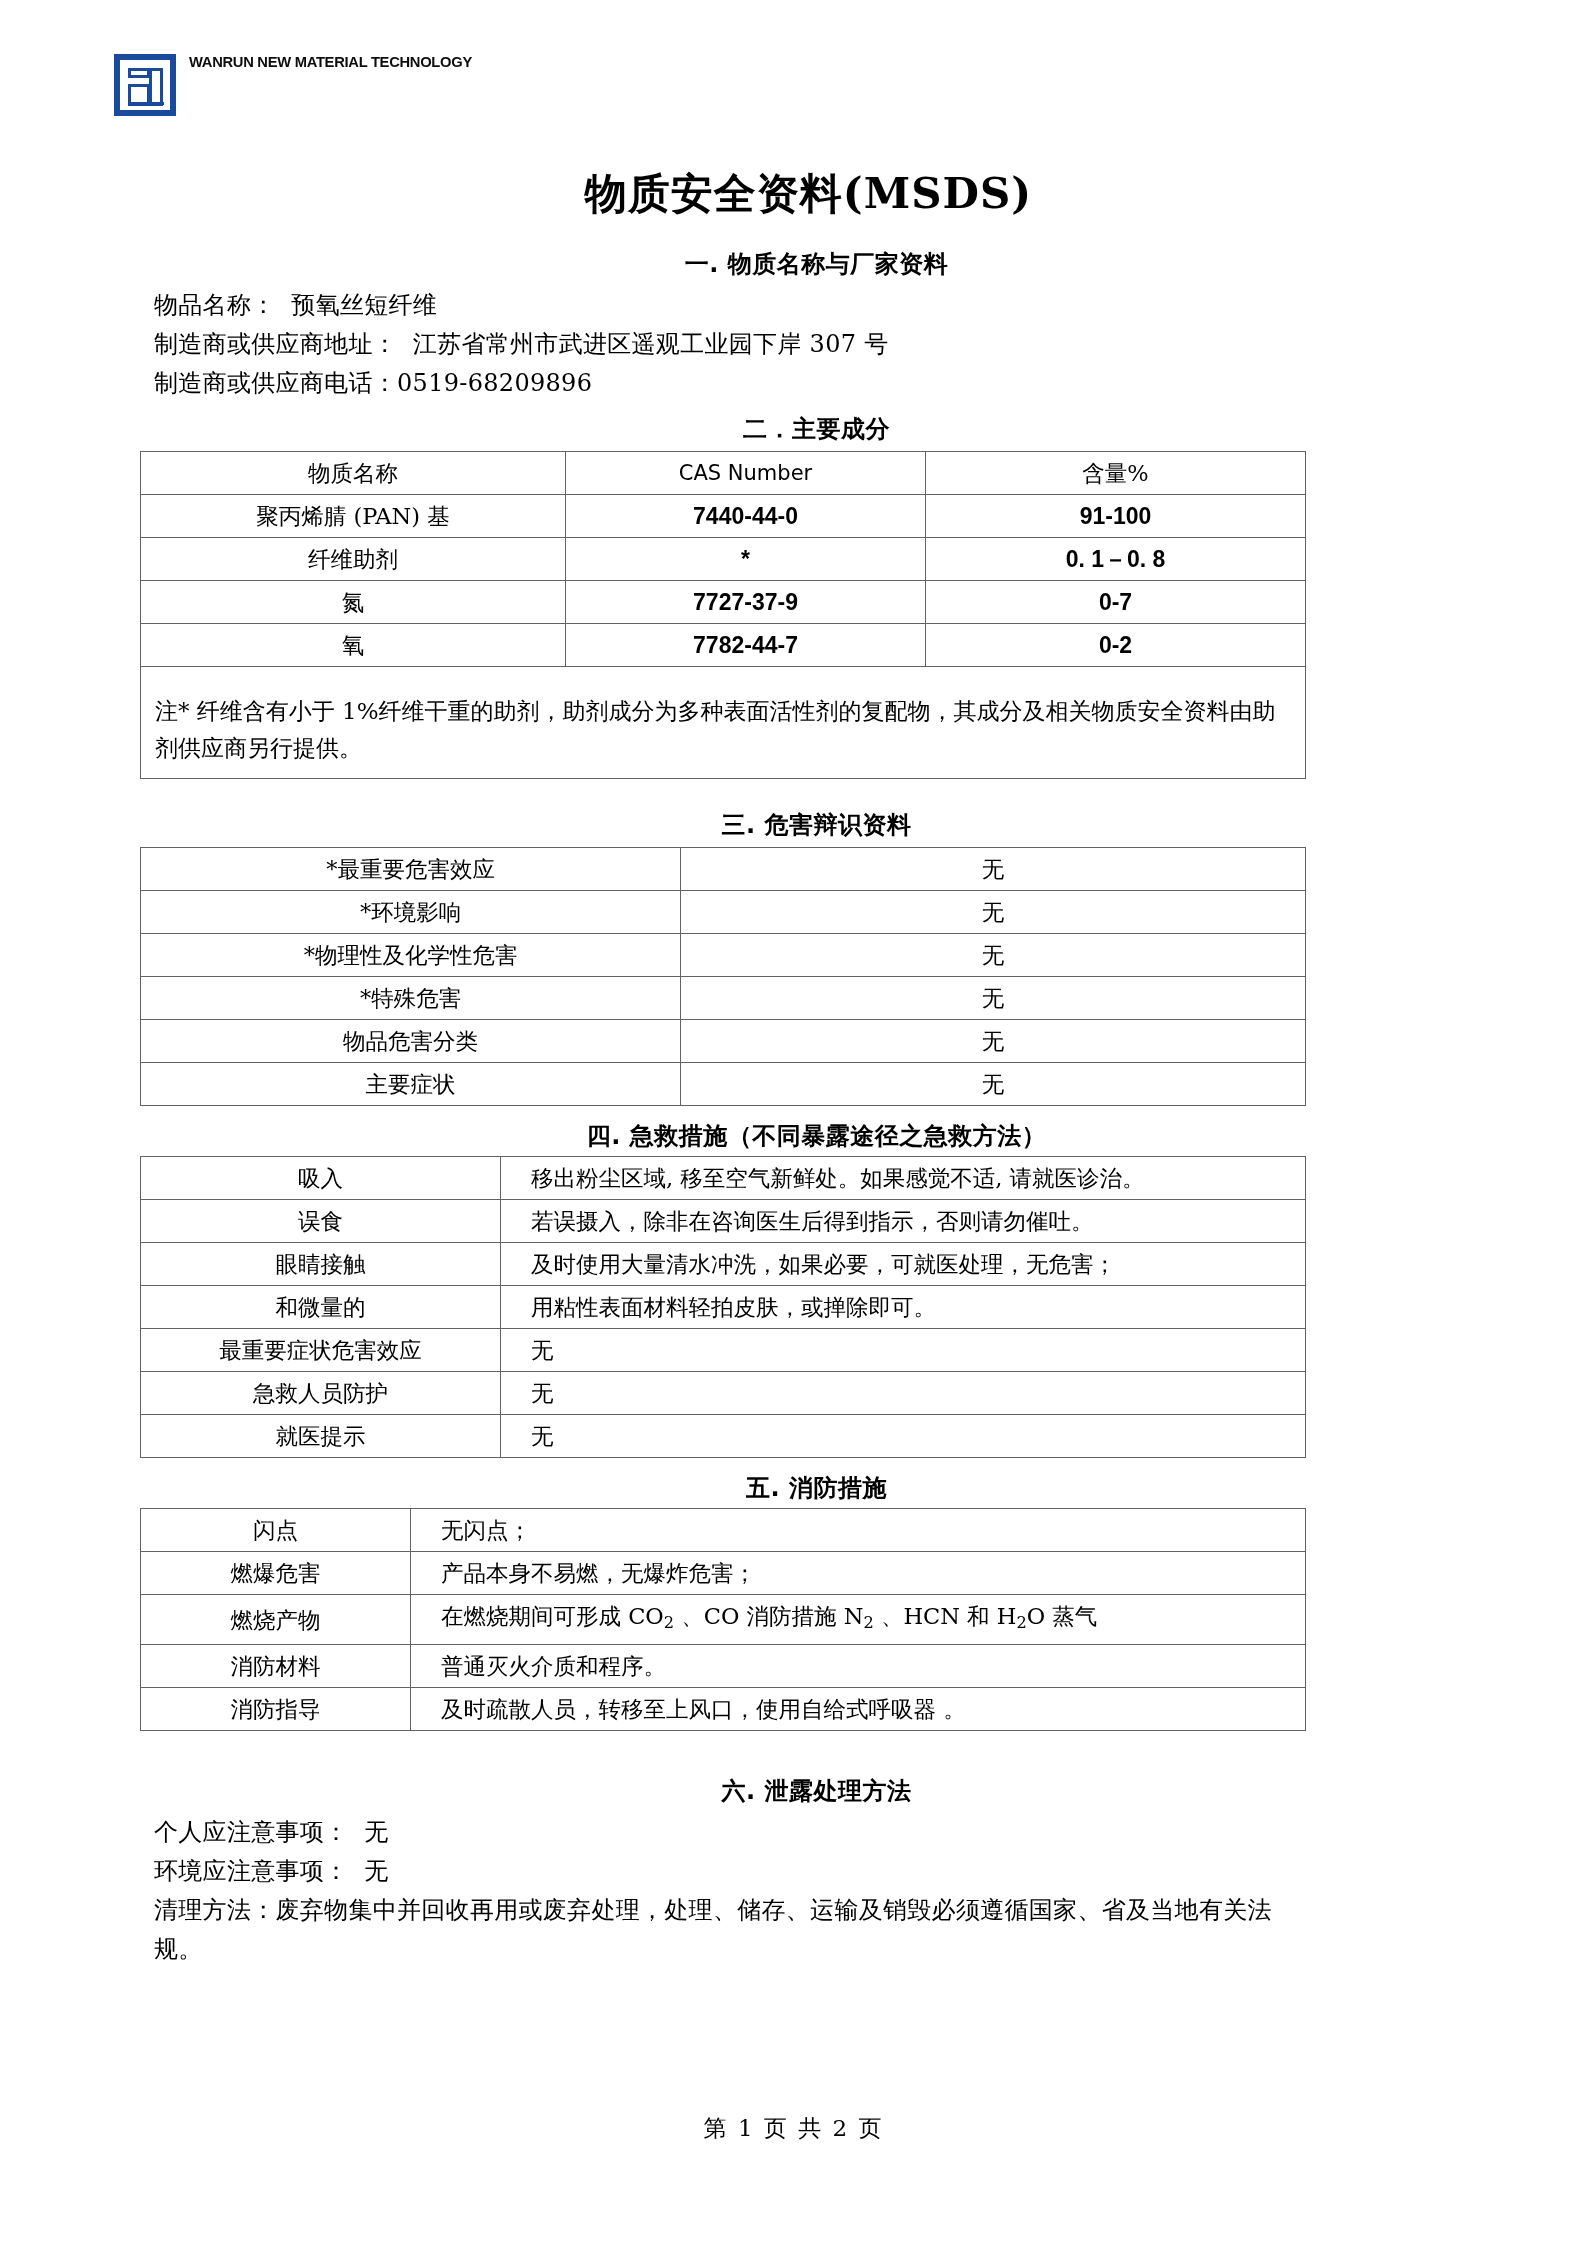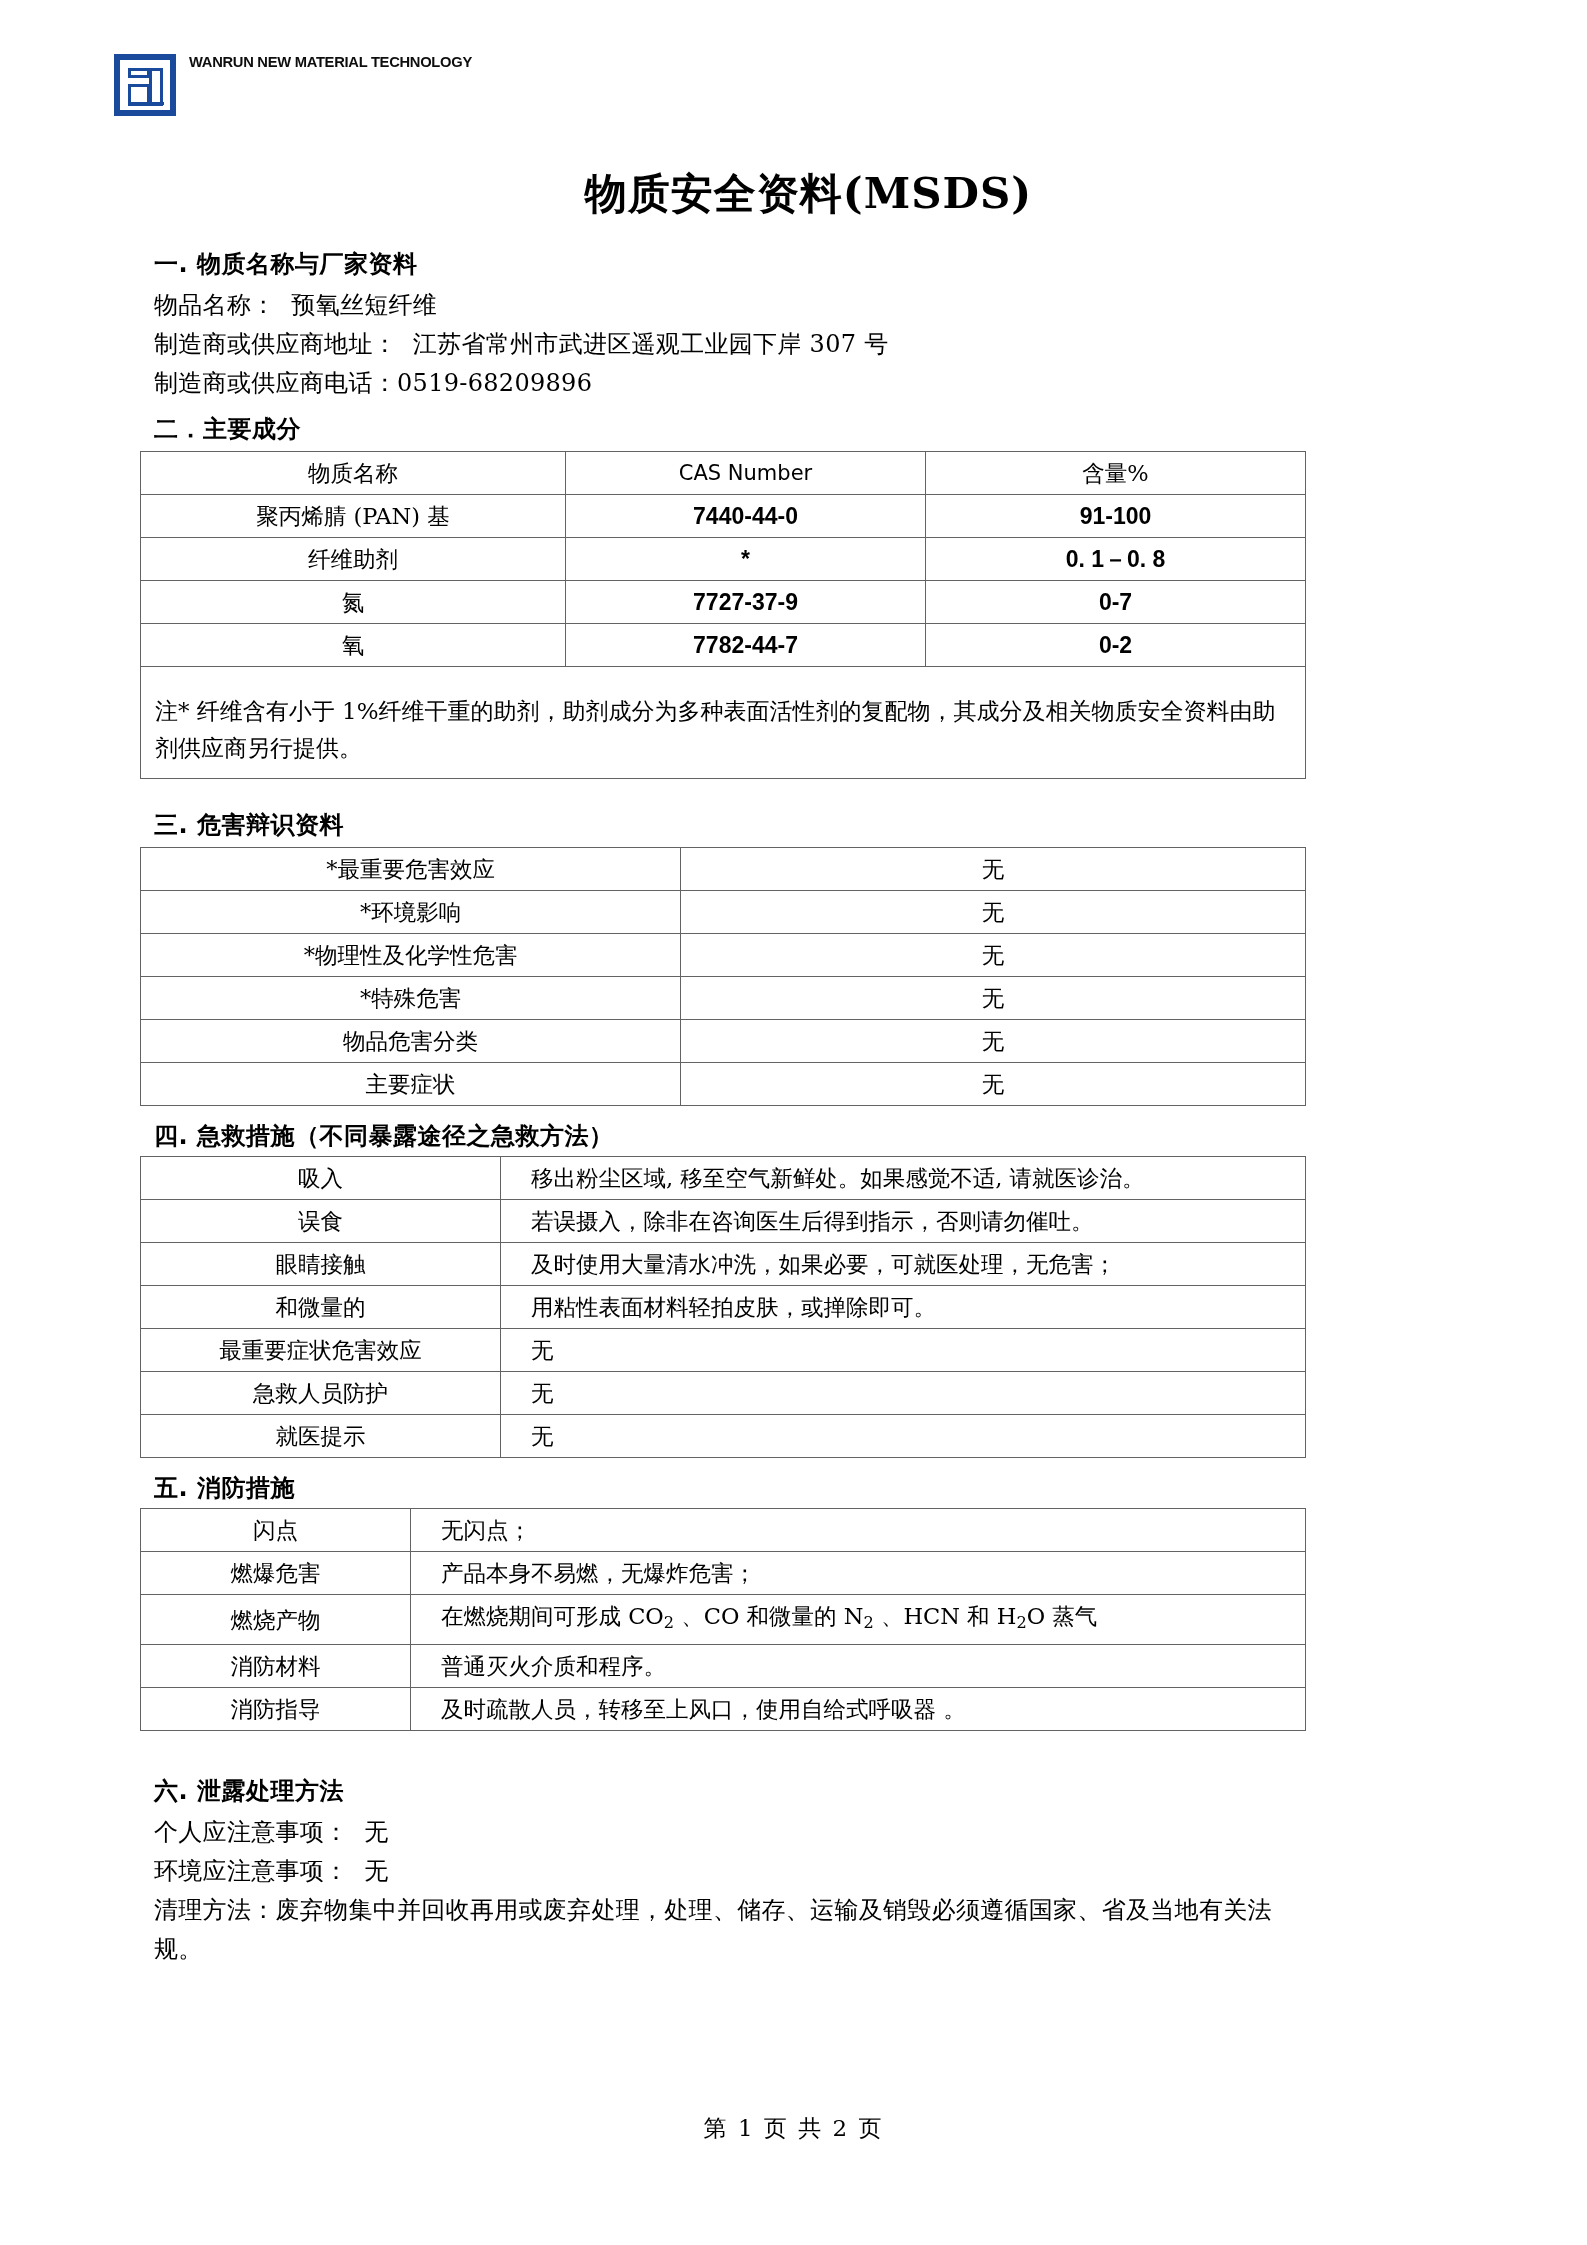--- a/index.html
+++ b/index.html
@@ -107,6 +107,7 @@
     font-weight: 700;
     margin: 0 0 6px 46px;
     letter-spacing: 0.5px;
+    text-align: center;
   }
   .sec-head.tight { margin-bottom: 4px; }
 

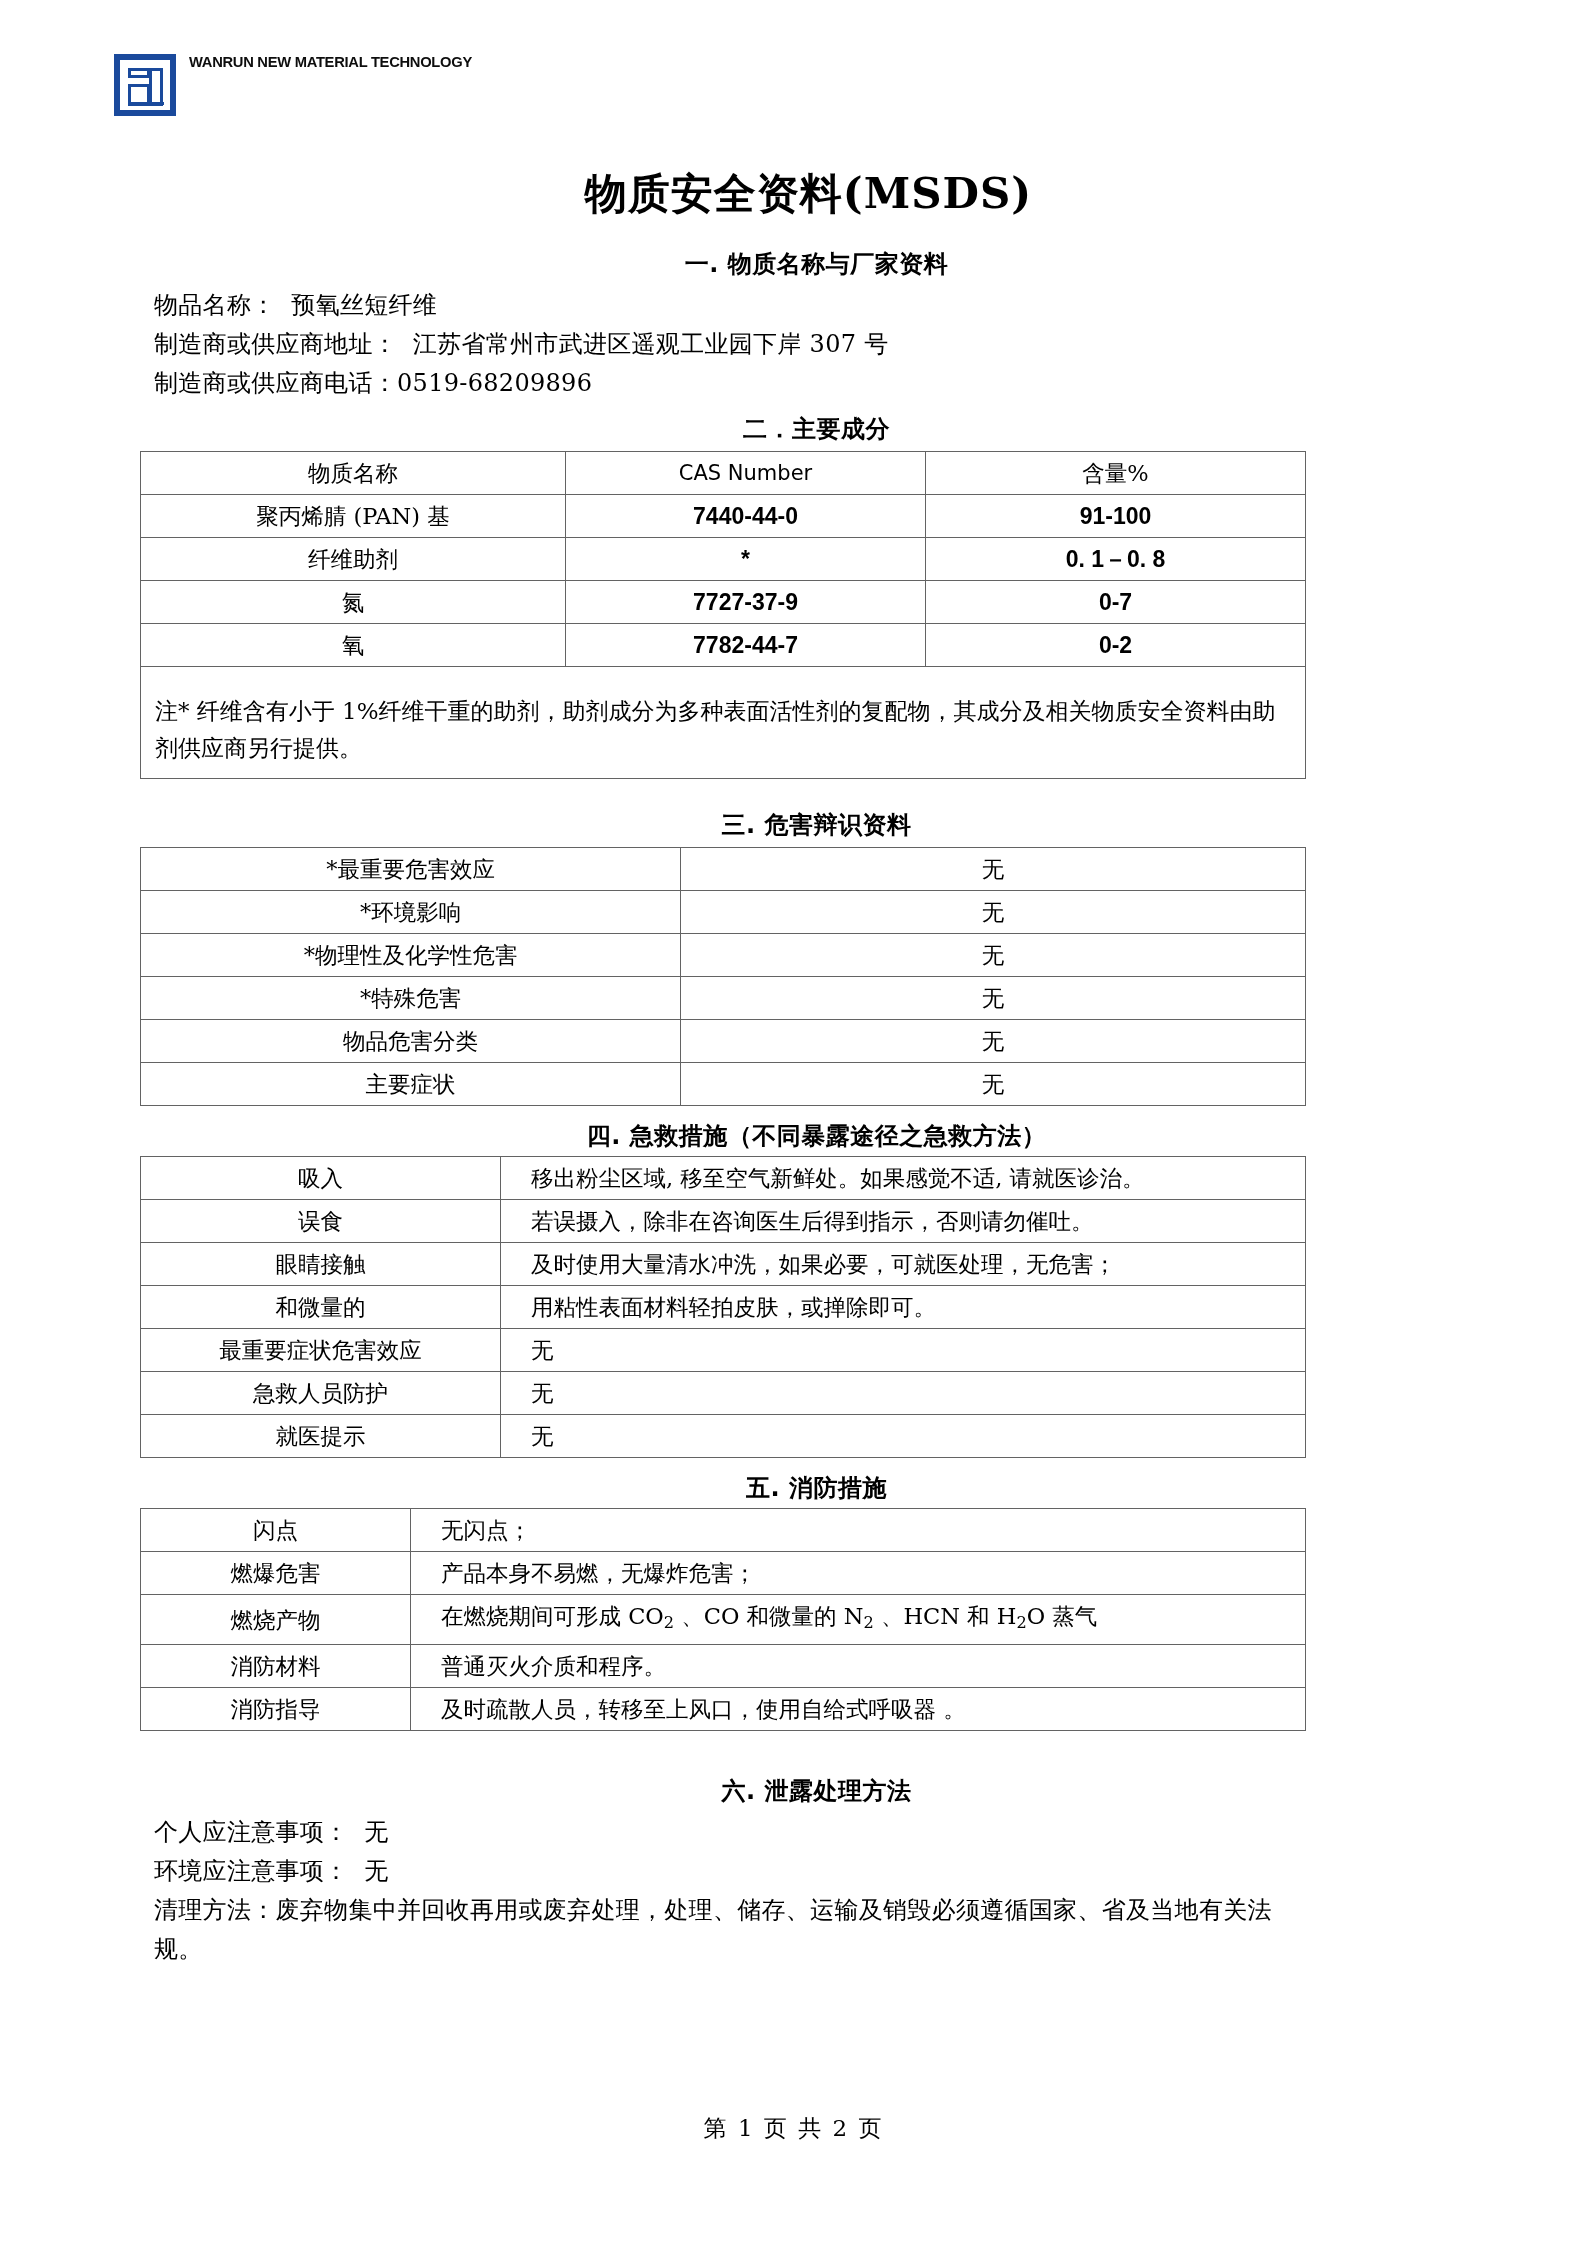--- a/index.html
+++ b/index.html
@@ -326,7 +326,7 @@
         <tr>
           <td class="c">燃烧产物</td>
           <td class="l">
-            <span>在燃烧期间可形成 CO</span><sub>2</sub><span> 、CO 和微量的 N</span><sub>2</sub><span> 、HCN 和 H</span><sub>2</sub><span>O 蒸气</span>
+            <span>在燃烧期间可形成 CO</span><sub>2</sub><span> 、CO 消防措施 N</span><sub>2</sub><span> 、HCN 和 H</span><sub>2</sub><span>O 蒸气</span>
           </td>
         </tr>
         <tr>

